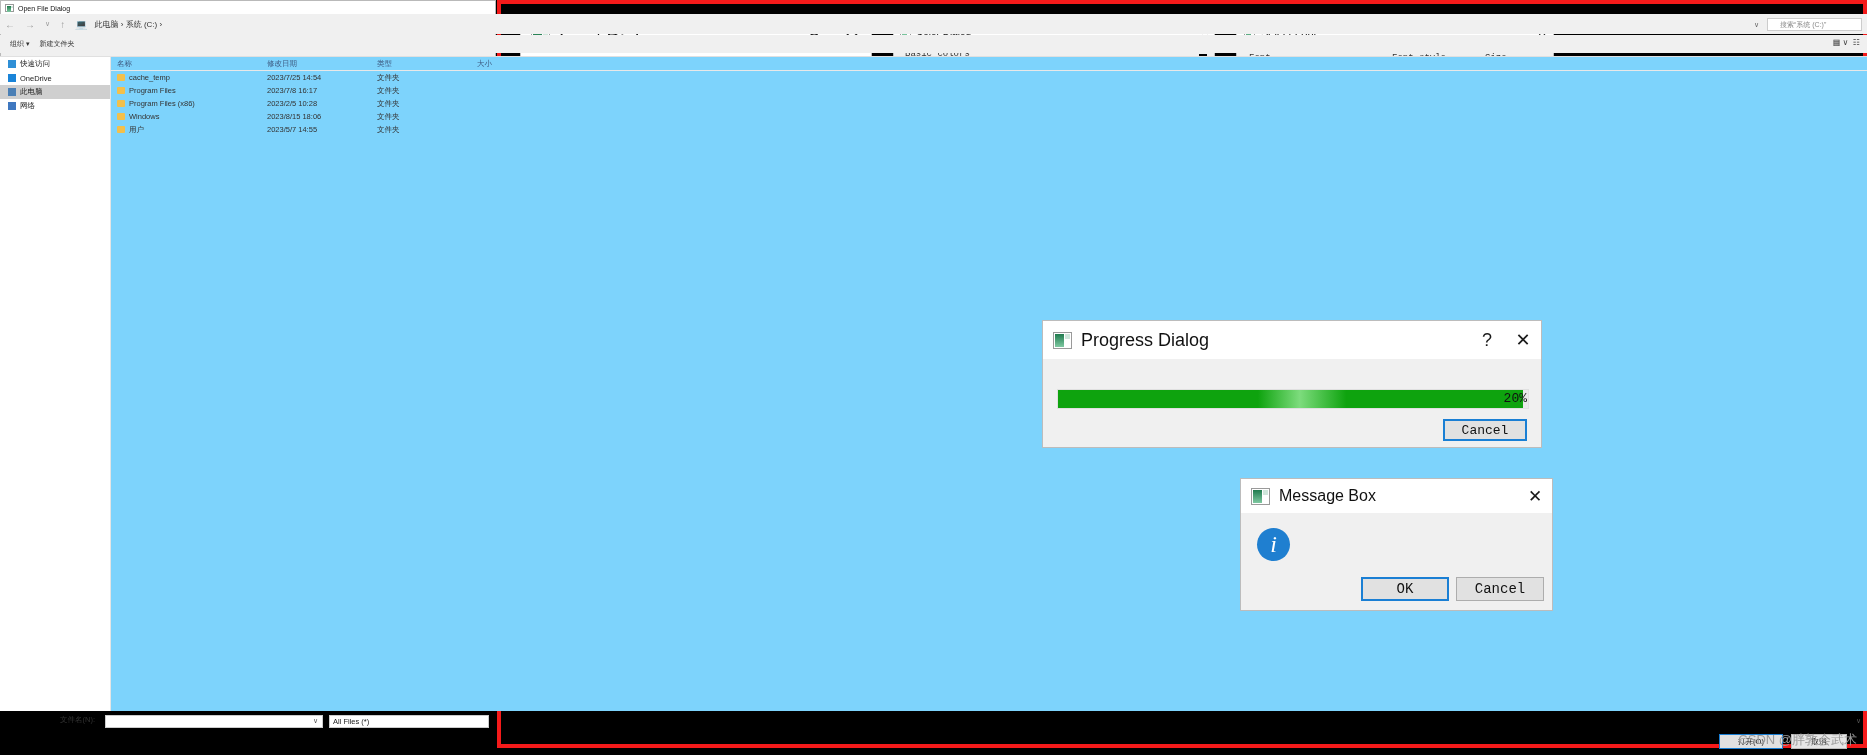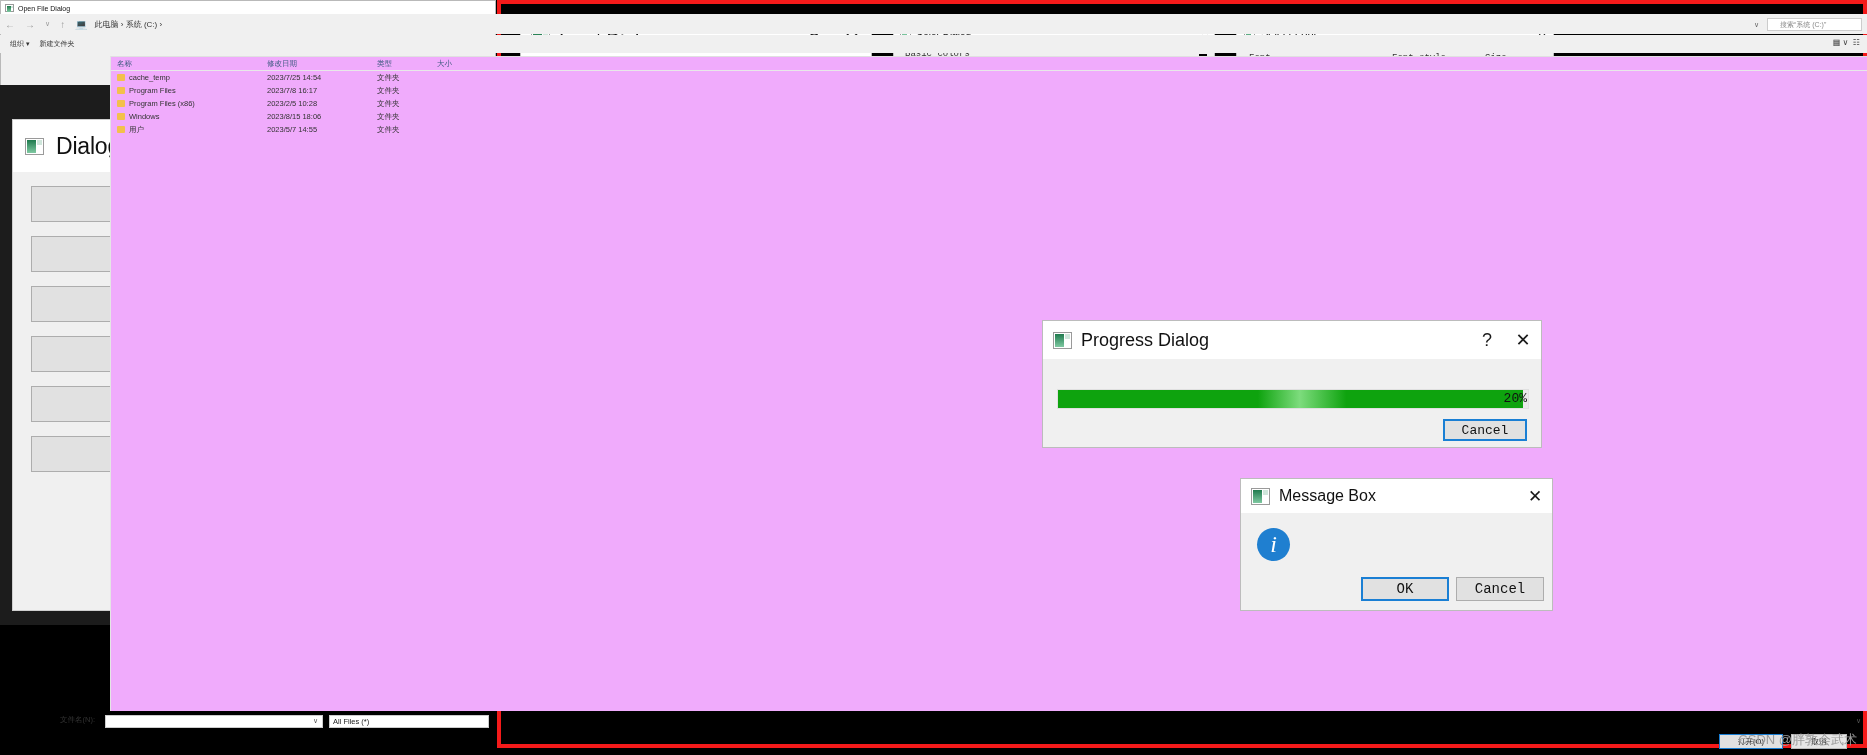--- a/index.html
+++ b/index.html
@@ -657,6 +657,24 @@
     <span class="tbitem">新建文件夹</span>
   </div>
   <div id="of-viewbtns">▦ ∨&nbsp;&nbsp;☷</div>
+  <div id="of-sidebar">
+      <div class="sbitem">
+        <span class="sbico" style="background: rgb(47, 143, 214);"></span>
+        <span>快速访问</span>
+      </div>
+      <div class="sbitem">
+        <span class="sbico" style="background: rgb(26, 132, 216);"></span>
+        <span>OneDrive</span>
+      </div>
+      <div class="sbitem active">
+        <span class="sbico" style="background: rgb(74, 127, 181);"></span>
+        <span>此电脑</span>
+      </div>
+      <div class="sbitem">
+        <span class="sbico" style="background: rgb(63, 120, 192);"></span>
+        <span>网络</span>
+      </div>
+    </div>
   <div id="of-files">
     <div id="of-colhdr">
         <div style="width: 150px;">名称</div>

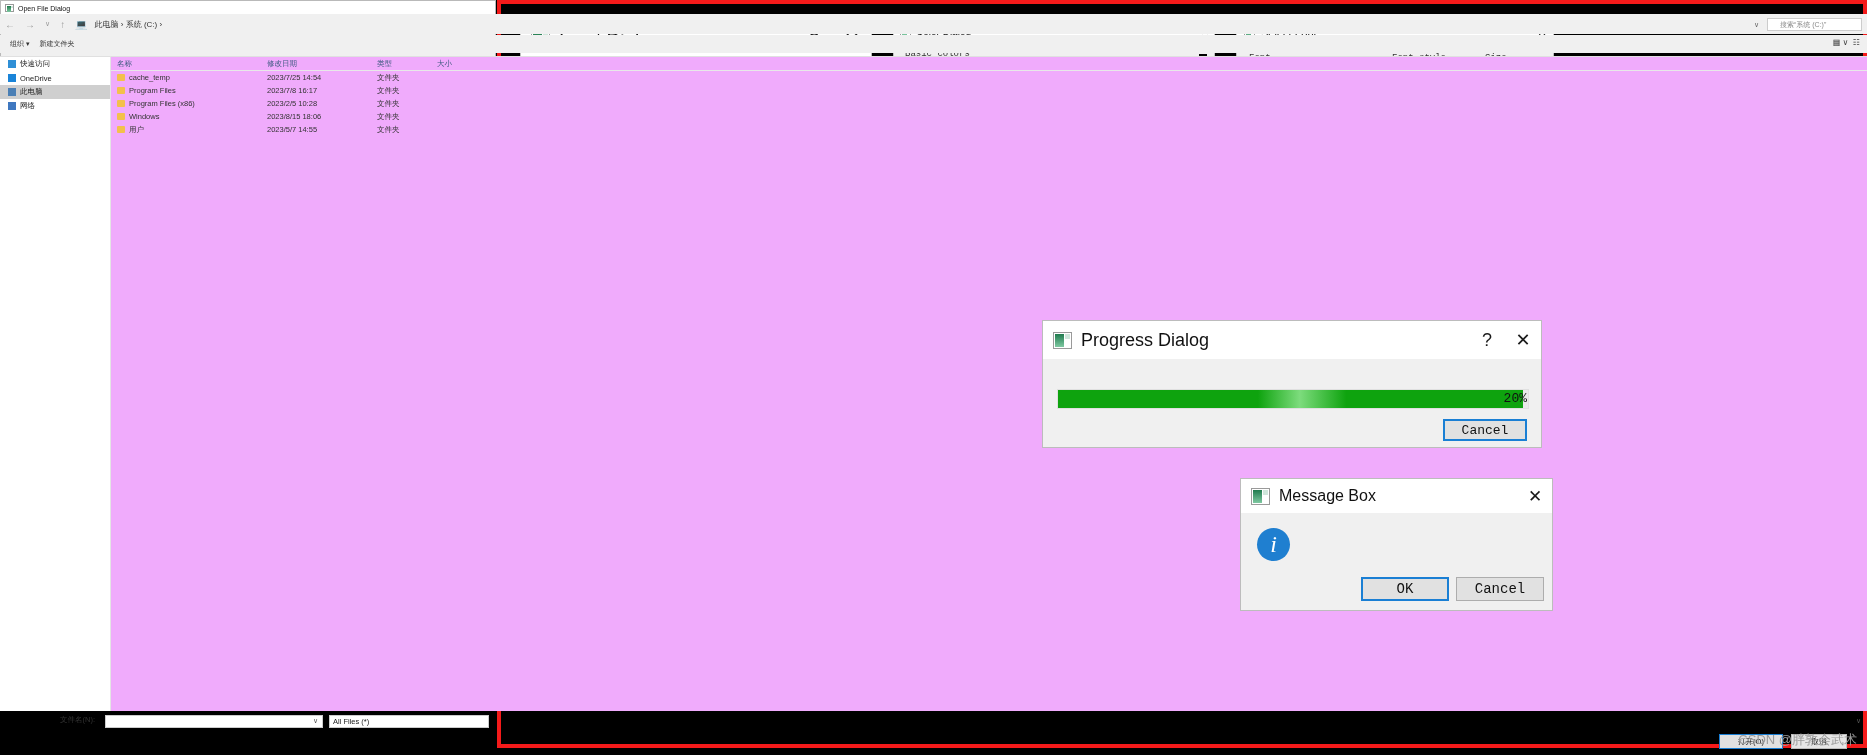--- a/index.html
+++ b/index.html
@@ -298,7 +298,7 @@
   .sbitem.active { background:#cfcfcf; }
   .sbico { width:8px; height:8px; margin-right:4px; flex:0 0 auto; }
   #of-files { position:absolute; left:110px; top:56px; right:0; bottom:44px;
-     background:#f0abfc; border-left:1px solid #e5e5e5; border-top:1px solid #e0e0e0; }
+     background:#7dd3fc; border-left:1px solid #e5e5e5; border-top:1px solid #e0e0e0; }
   #of-colhdr { display:flex; height:14px; align-items:center;
      border-bottom:1px solid #e8e8e8; font-size:7.5px; color:#3d5a80; }
   #of-colhdr div { padding-left:6px; }

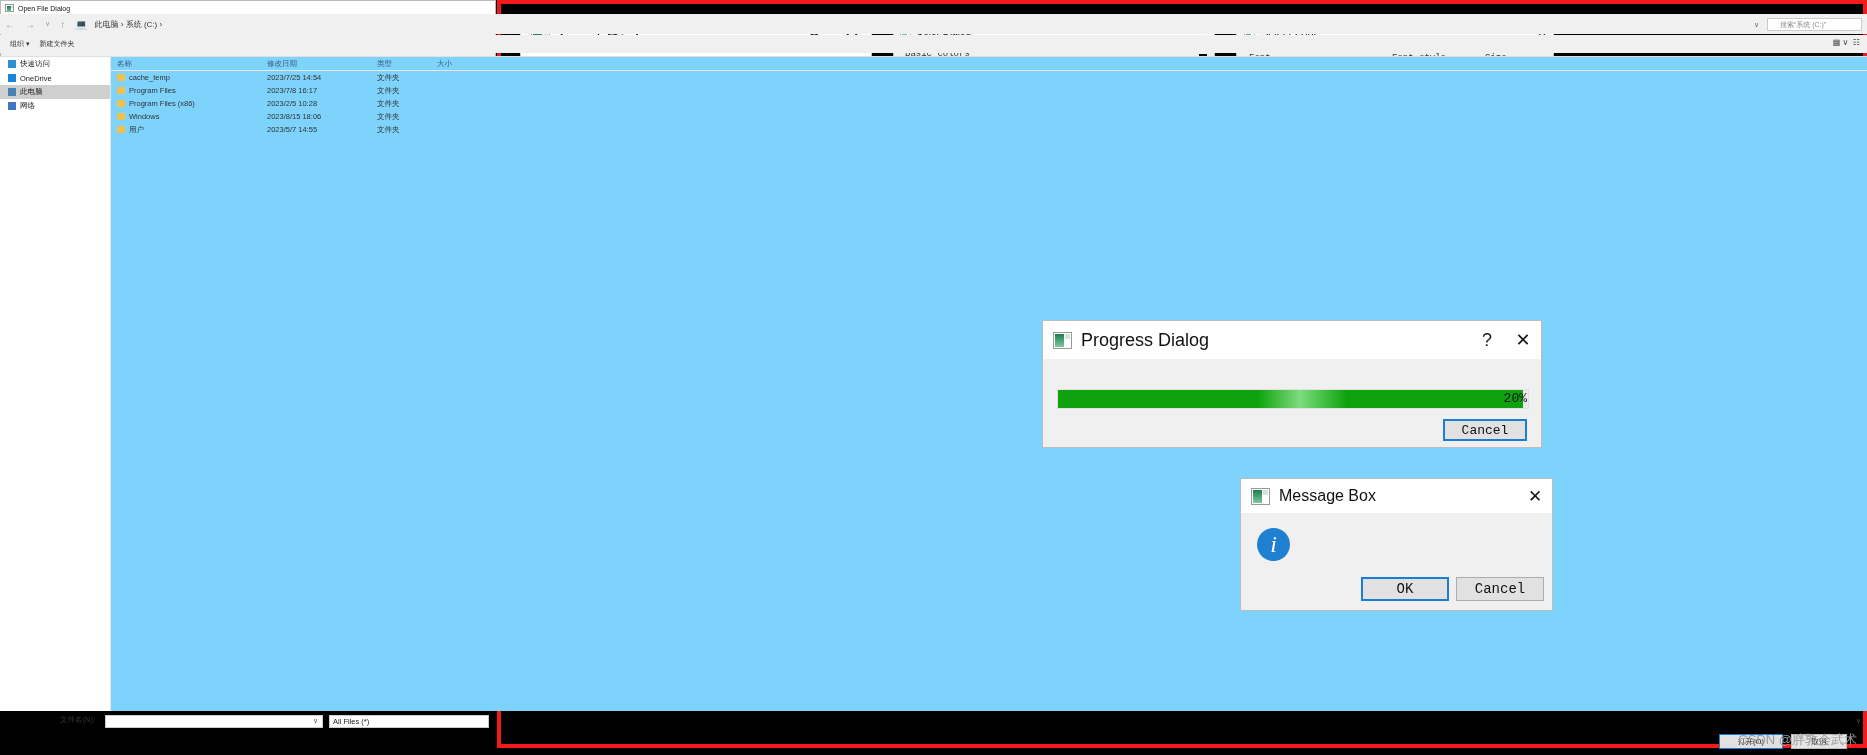--- a/index.html
+++ b/index.html
@@ -680,7 +680,7 @@
         <div style="width: 150px;">名称</div>
         <div style="width: 110px;">修改日期</div>
         <div style="width: 60px;">类型</div>
-        <div style="width: 50px;">大小</div>
+        <div style="width: 50px; margin-left: 40px;">大小</div>
       </div>
     <div id="of-rows">
         <div class="frow">

